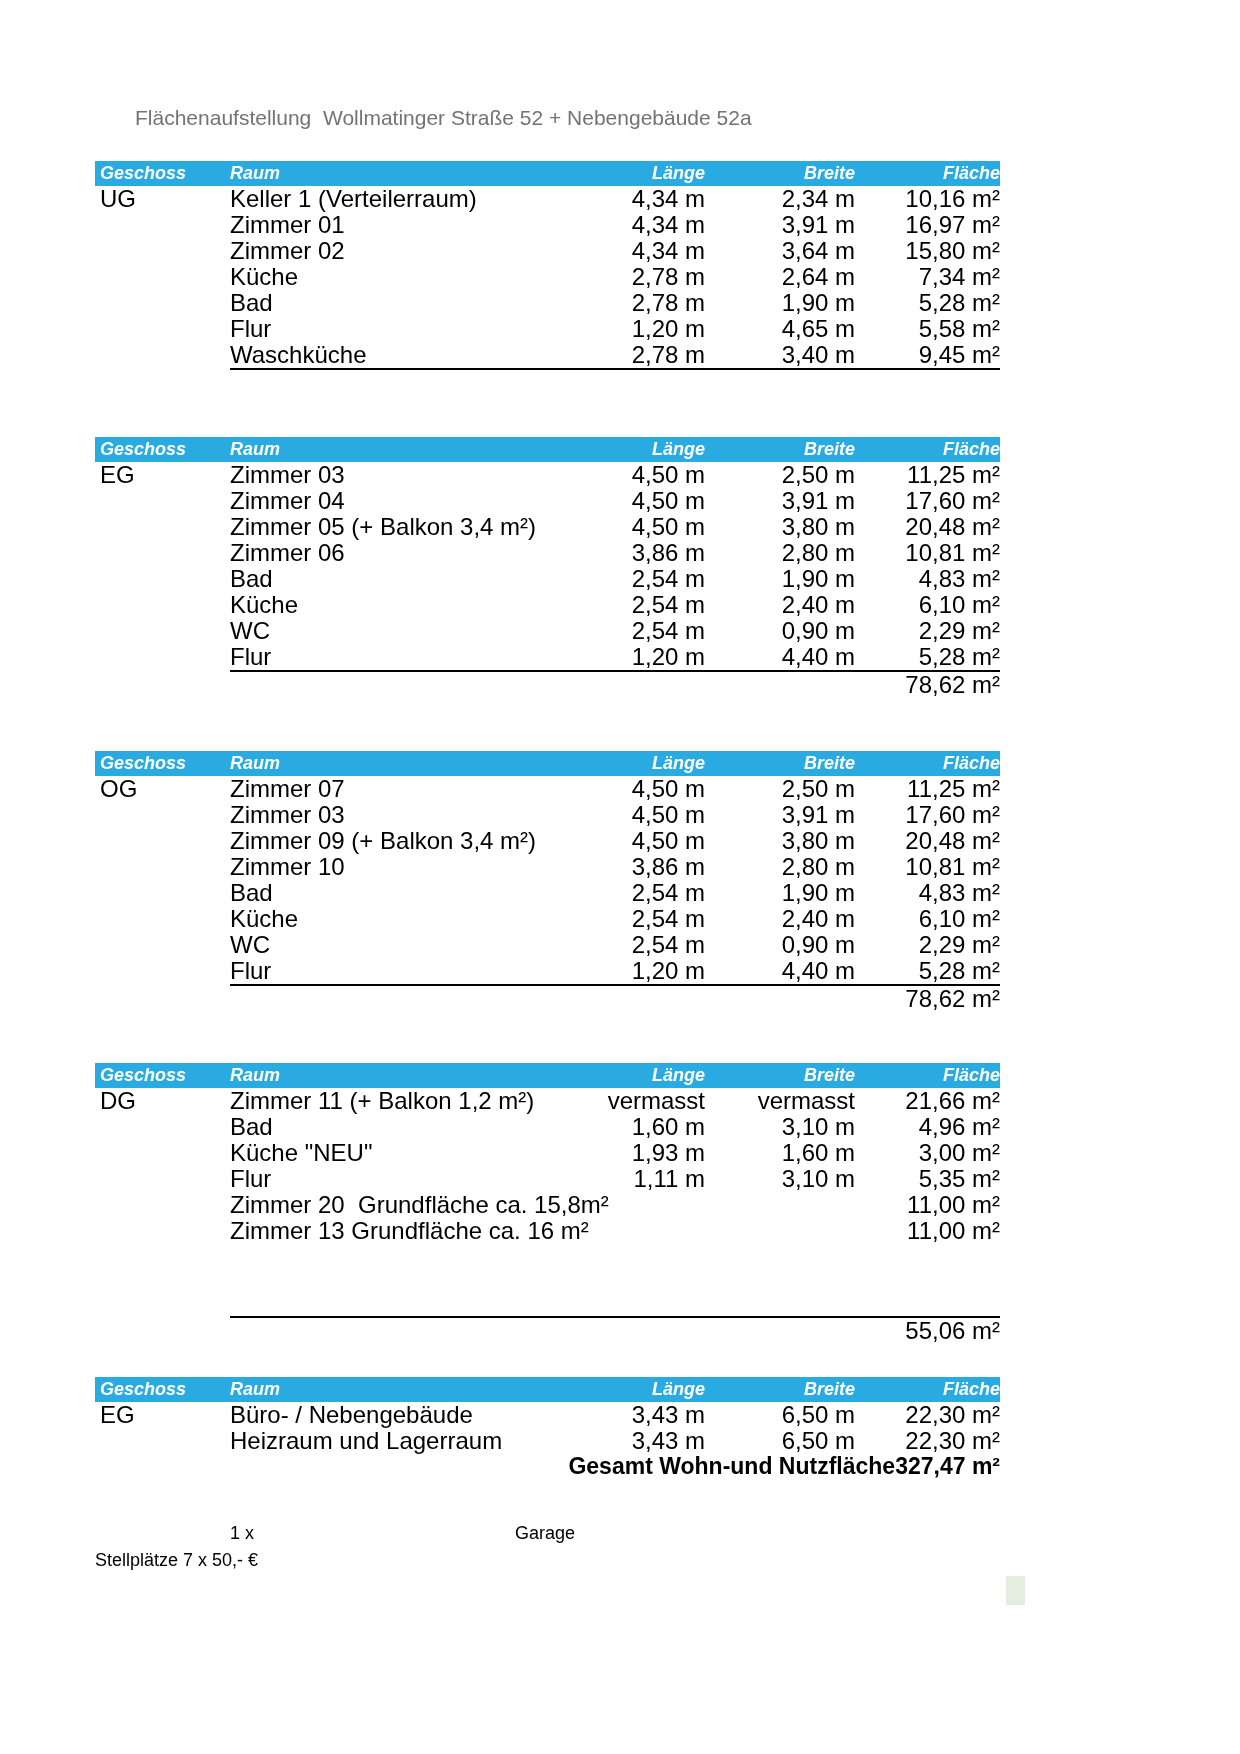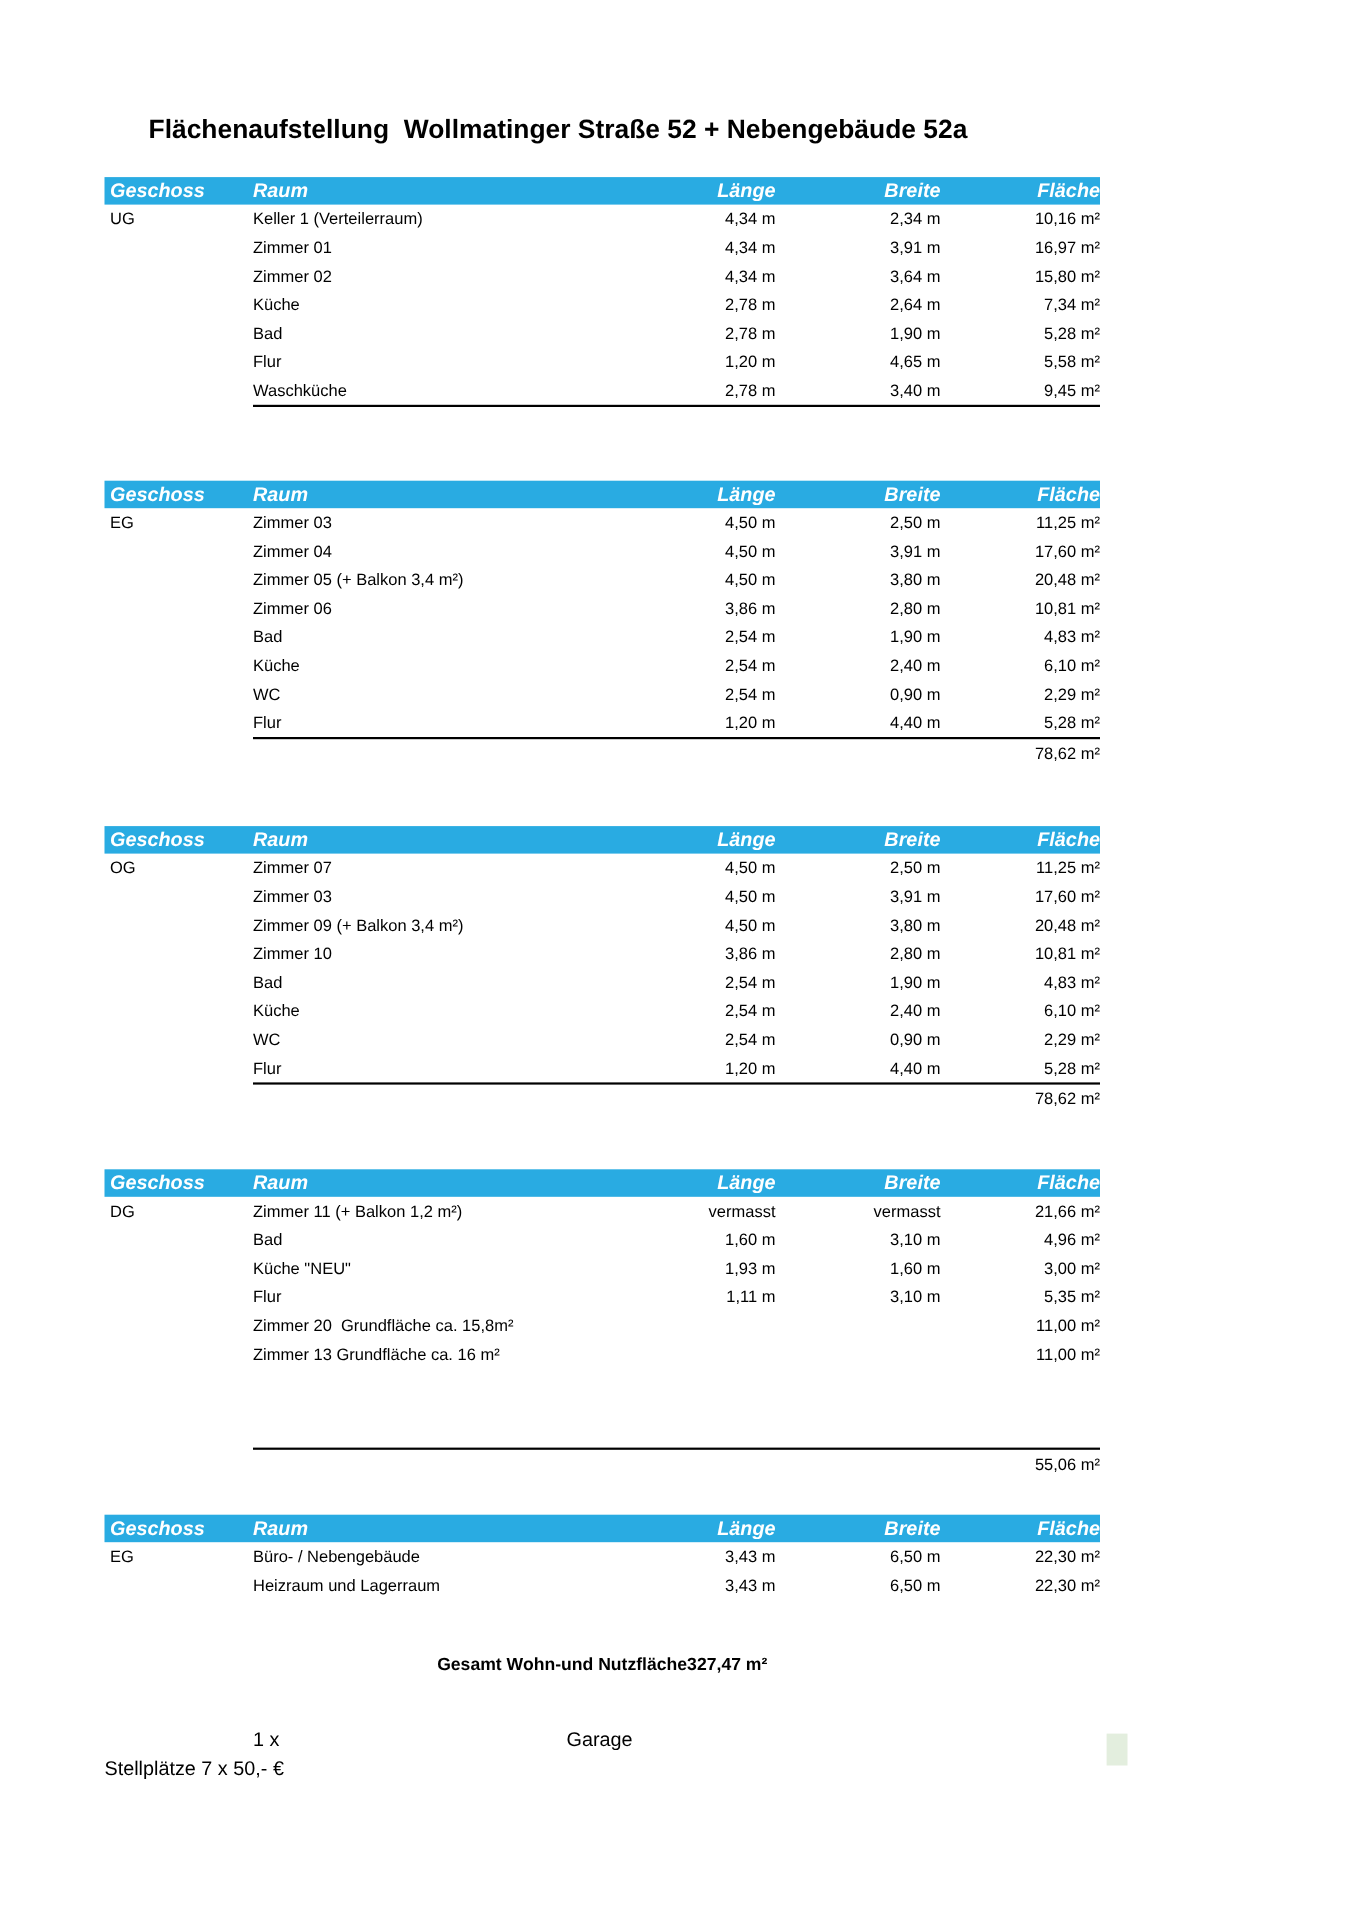--- a/index.html
+++ b/index.html
@@ -15,8 +15,8 @@
   .content { position:absolute; left:95px; top:0; width:905px; }
   .title {
     margin-top:103px; margin-left:40px;
-    font-size:24px; line-height:29px; font-weight:bold;
-    white-space:pre; color:#000000;
+    font-size:21px; line-height:29px; font-weight:normal;
+    white-space:pre; color:#737373;
   }
   .section { }
   #sections .section:nth-of-type(1) { margin-top:29px; }

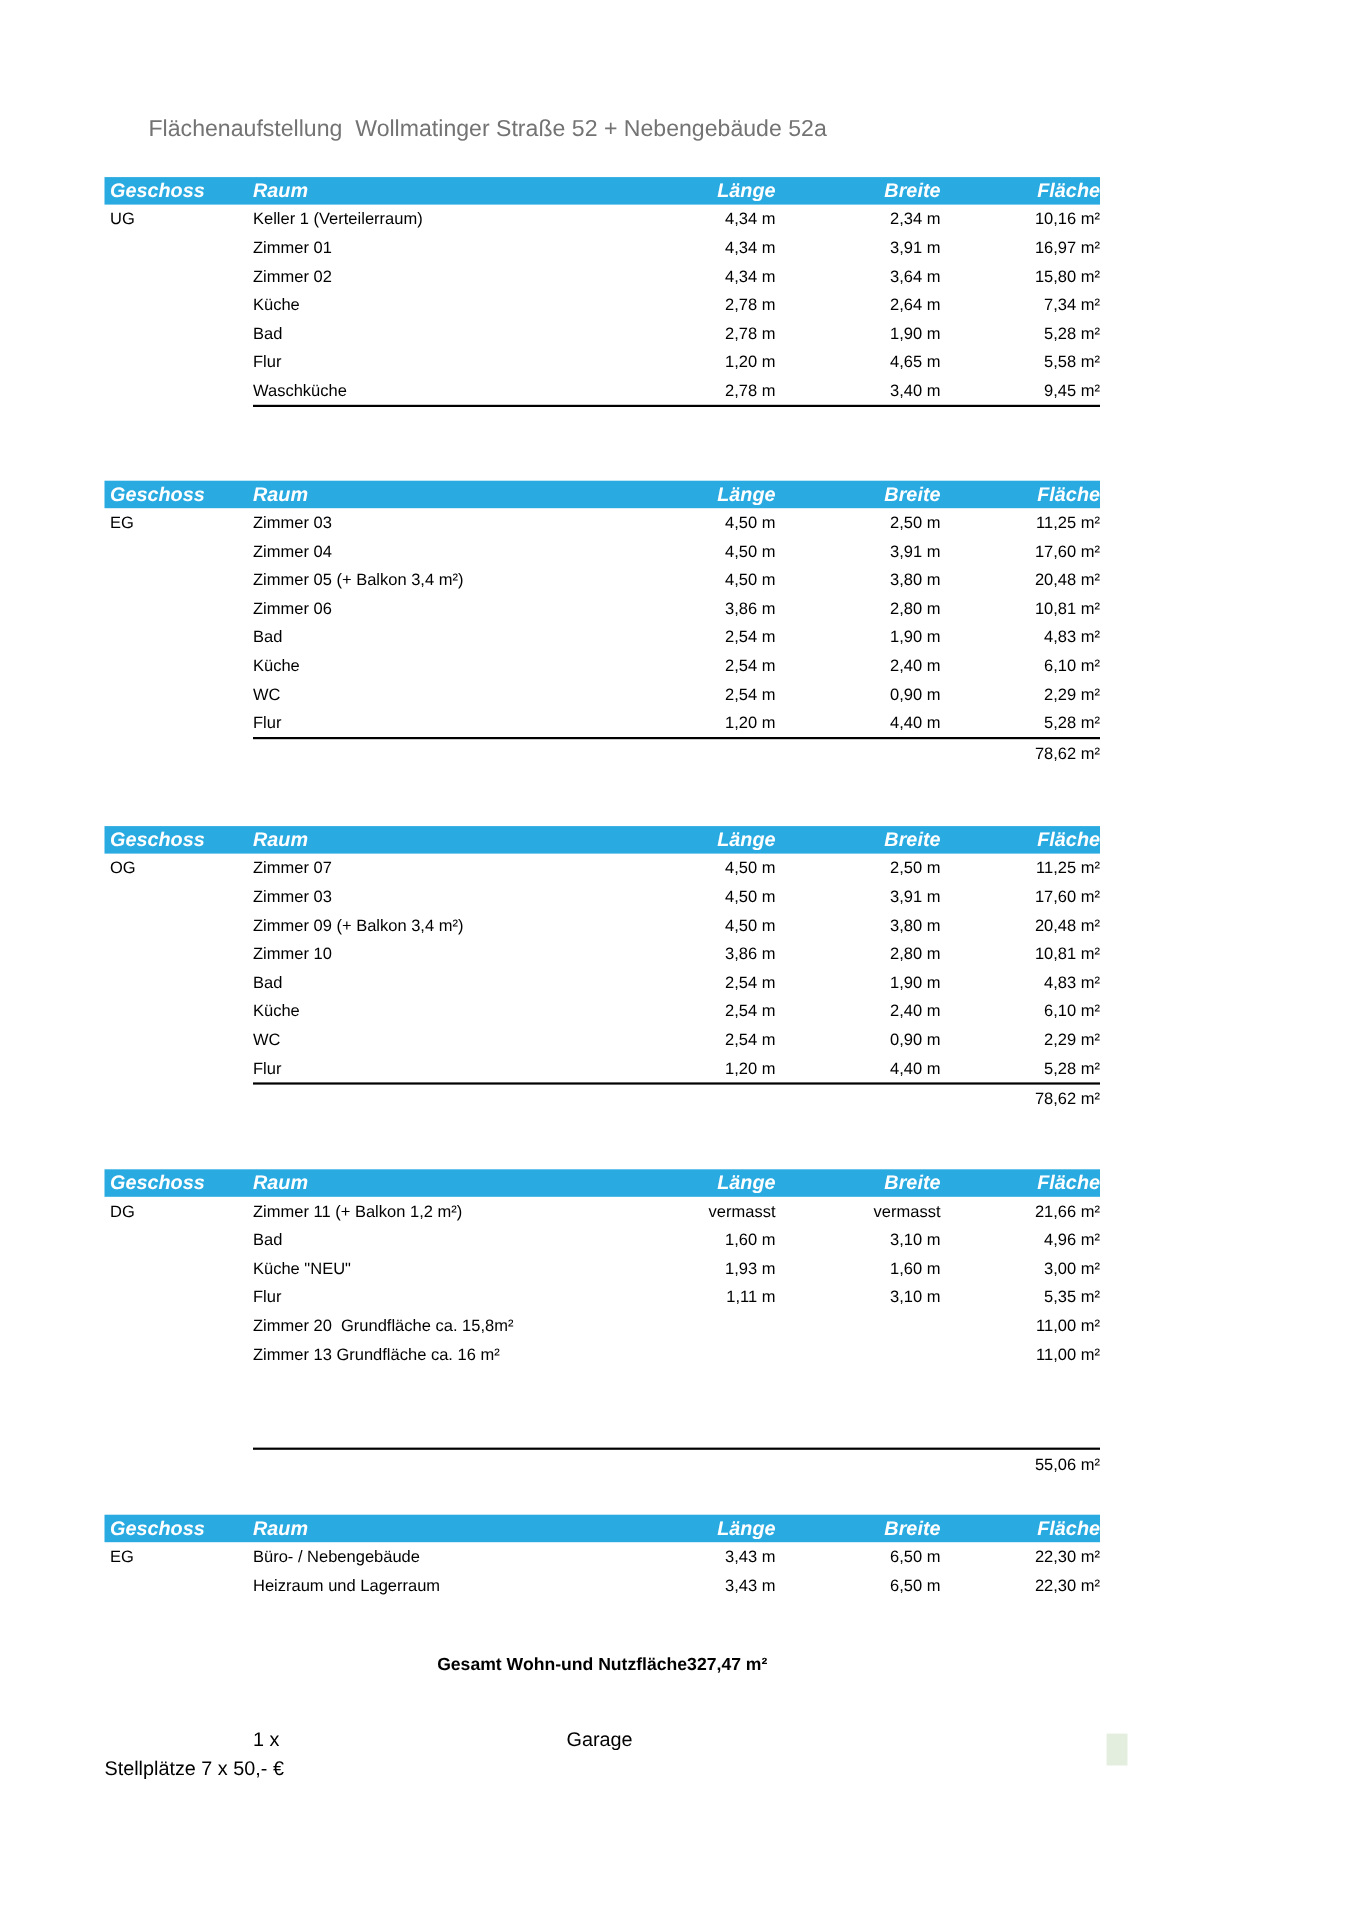--- a/index.html
+++ b/index.html
@@ -29,7 +29,7 @@
     font-weight:bold; font-size:18px;font-style:italic;
   }
   .thead .c { text-align:center; padding:0; }
-  .trow { display:flex; height:26px; align-items:center; font-size:15px; }
+  .trow { display:flex; height:26px; align-items:center; font-size:24px; }
   .c { white-space:pre; overflow:visible; }
   .c.geschoss { width:135px; padding-left:5px; text-align:left; }
   .c.raum    { width:330px; text-align:left; }

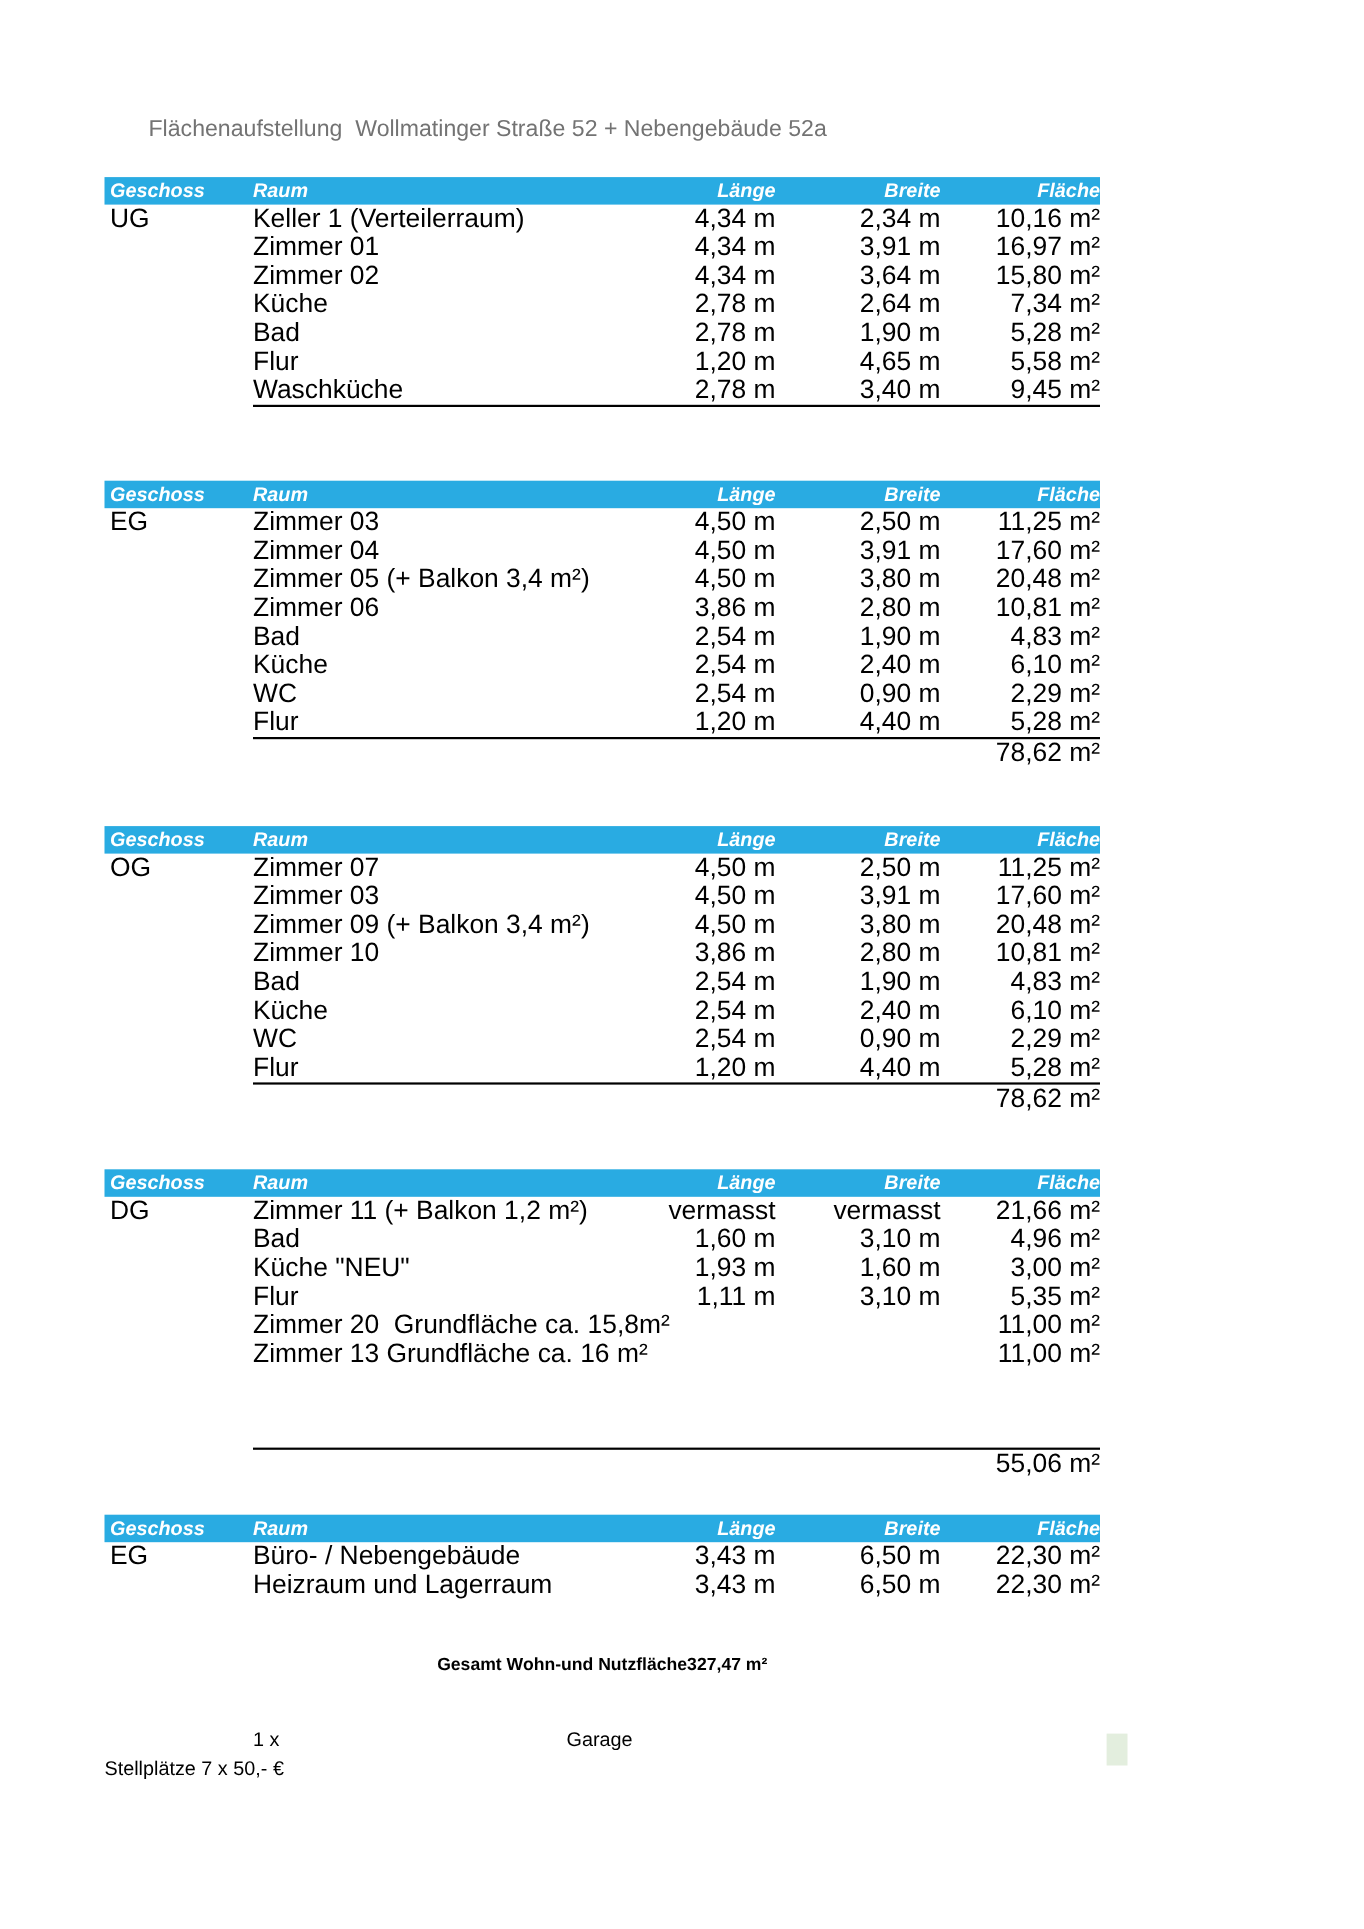--- a/index.html
+++ b/index.html
@@ -39,8 +39,8 @@
   .spacer { height:72px; display:none; }
   .sumline { margin-left:135px; width:770px; border-top:2px solid #000; height:2px; }
   .summary-row {
-    display:flex; justify-content:center; align-items:center;
-    margin-top:48px; font-size:16px; font-weight:bold; height:24px;
+    display:flex; justify-content:flex-end; align-items:center;
+    font-size:23px; font-weight:bold; height:24px;
   }
   .extras { margin-top:42px; }
   .extra-row { display:flex; height:27px; align-items:center; font-size:18px; }

